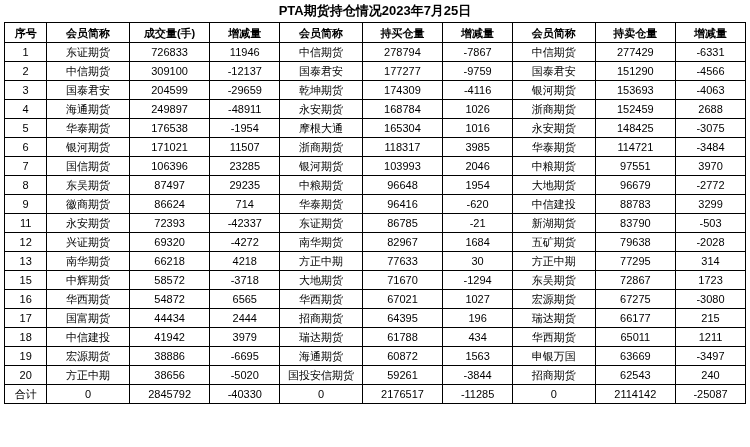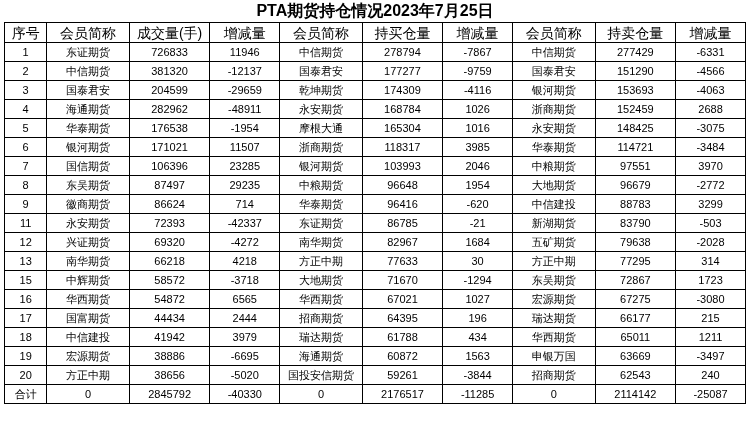--- a/index.html
+++ b/index.html
@@ -23,7 +23,7 @@
   }
   #title {
     text-align: center;
-    font-size: 16px;
+    font-size: 13px;
     font-weight: bold;
     letter-spacing: 0px;
     padding: 4px 0 4px 0;

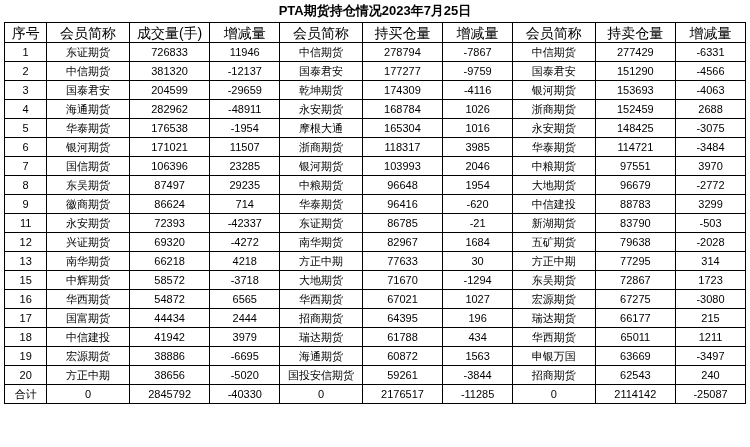--- a/index.html
+++ b/index.html
@@ -46,8 +46,8 @@
     overflow: hidden;
   }
   table.main thead th {
-    font-weight: normal;
-    font-size: 14px;
+    font-weight: bold;
+    font-size: 11px;
     height: 19px;
   }
   td.num {

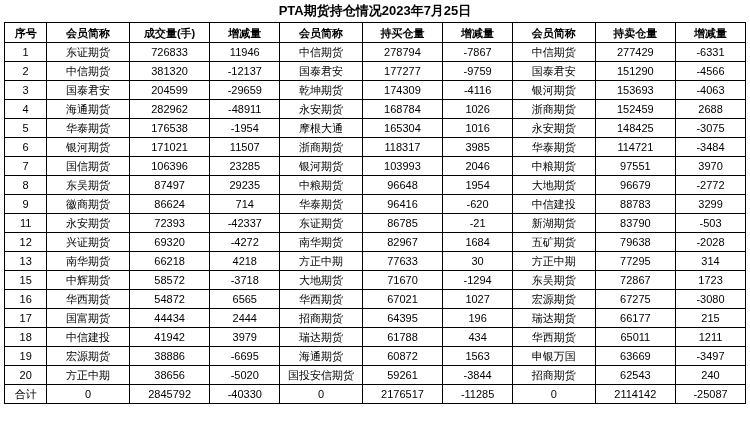--- a/index.html
+++ b/index.html
@@ -122,7 +122,7 @@
         <tr>
           <td class="idx">2</td>
           <td class="name">中信期货</td>
-          <td class="num">381320</td>
+          <td class="num">309100</td>
           <td class="num">-12137</td>
           <td class="name">国泰君安</td>
           <td class="num">177277</td>

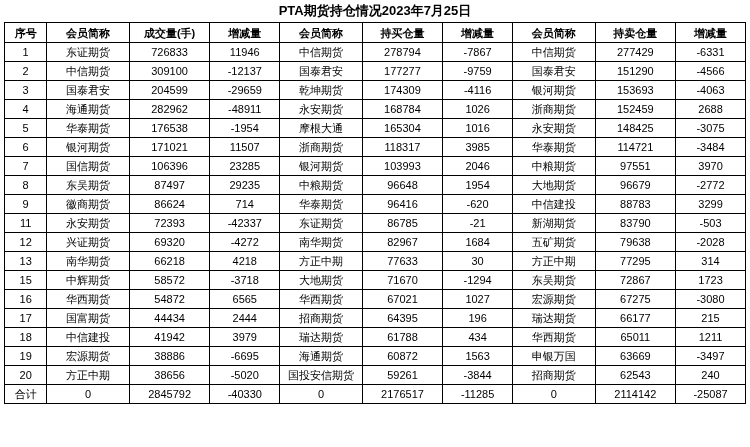--- a/index.html
+++ b/index.html
@@ -146,7 +146,7 @@
         <tr>
           <td class="idx">4</td>
           <td class="name">海通期货</td>
-          <td class="num">282962</td>
+          <td class="num">249897</td>
           <td class="num">-48911</td>
           <td class="name">永安期货</td>
           <td class="num">168784</td>

